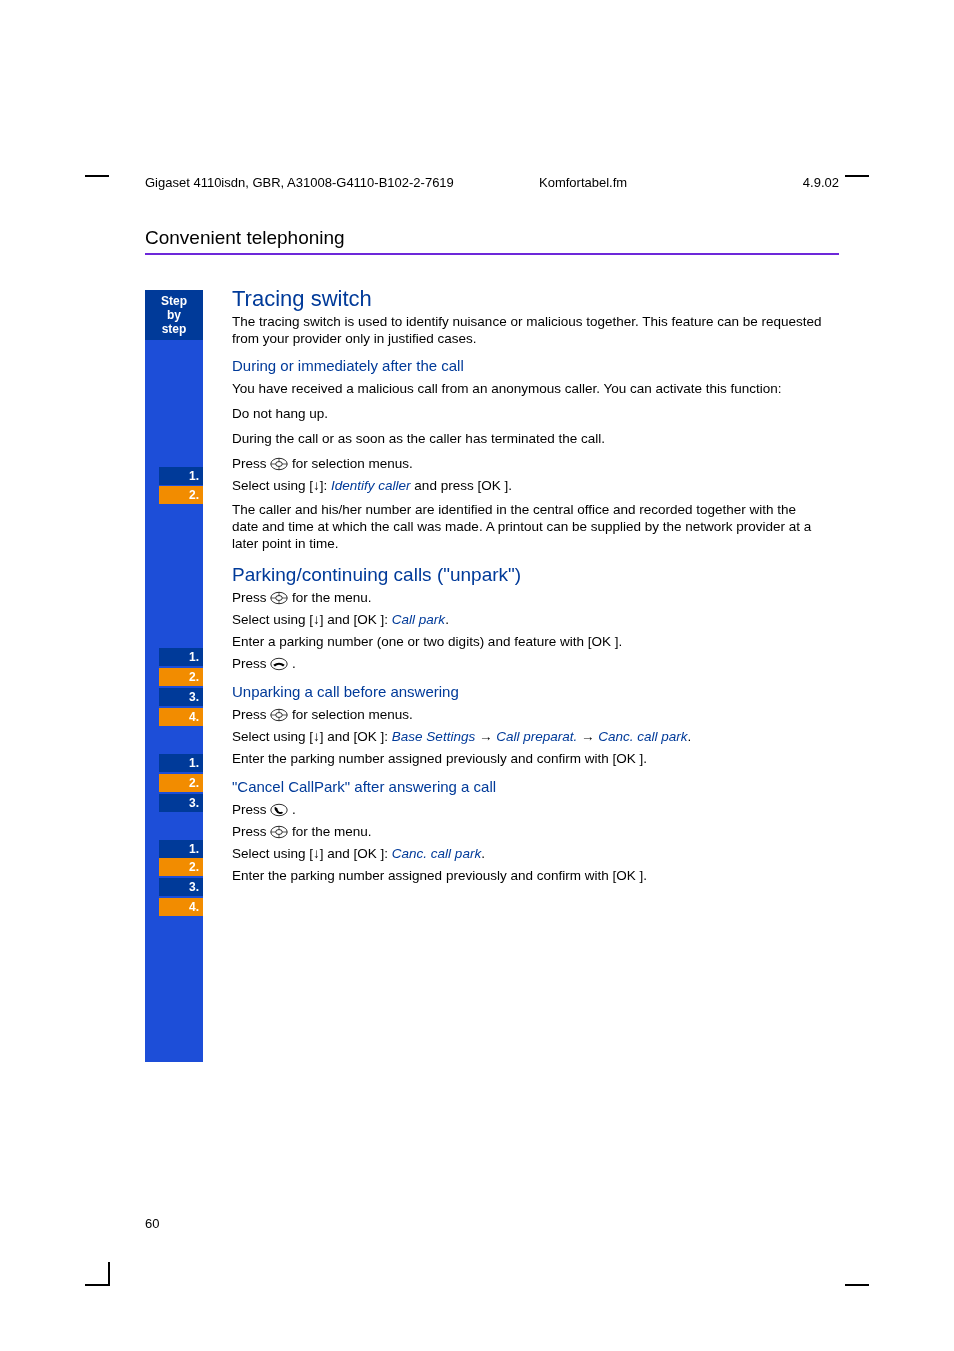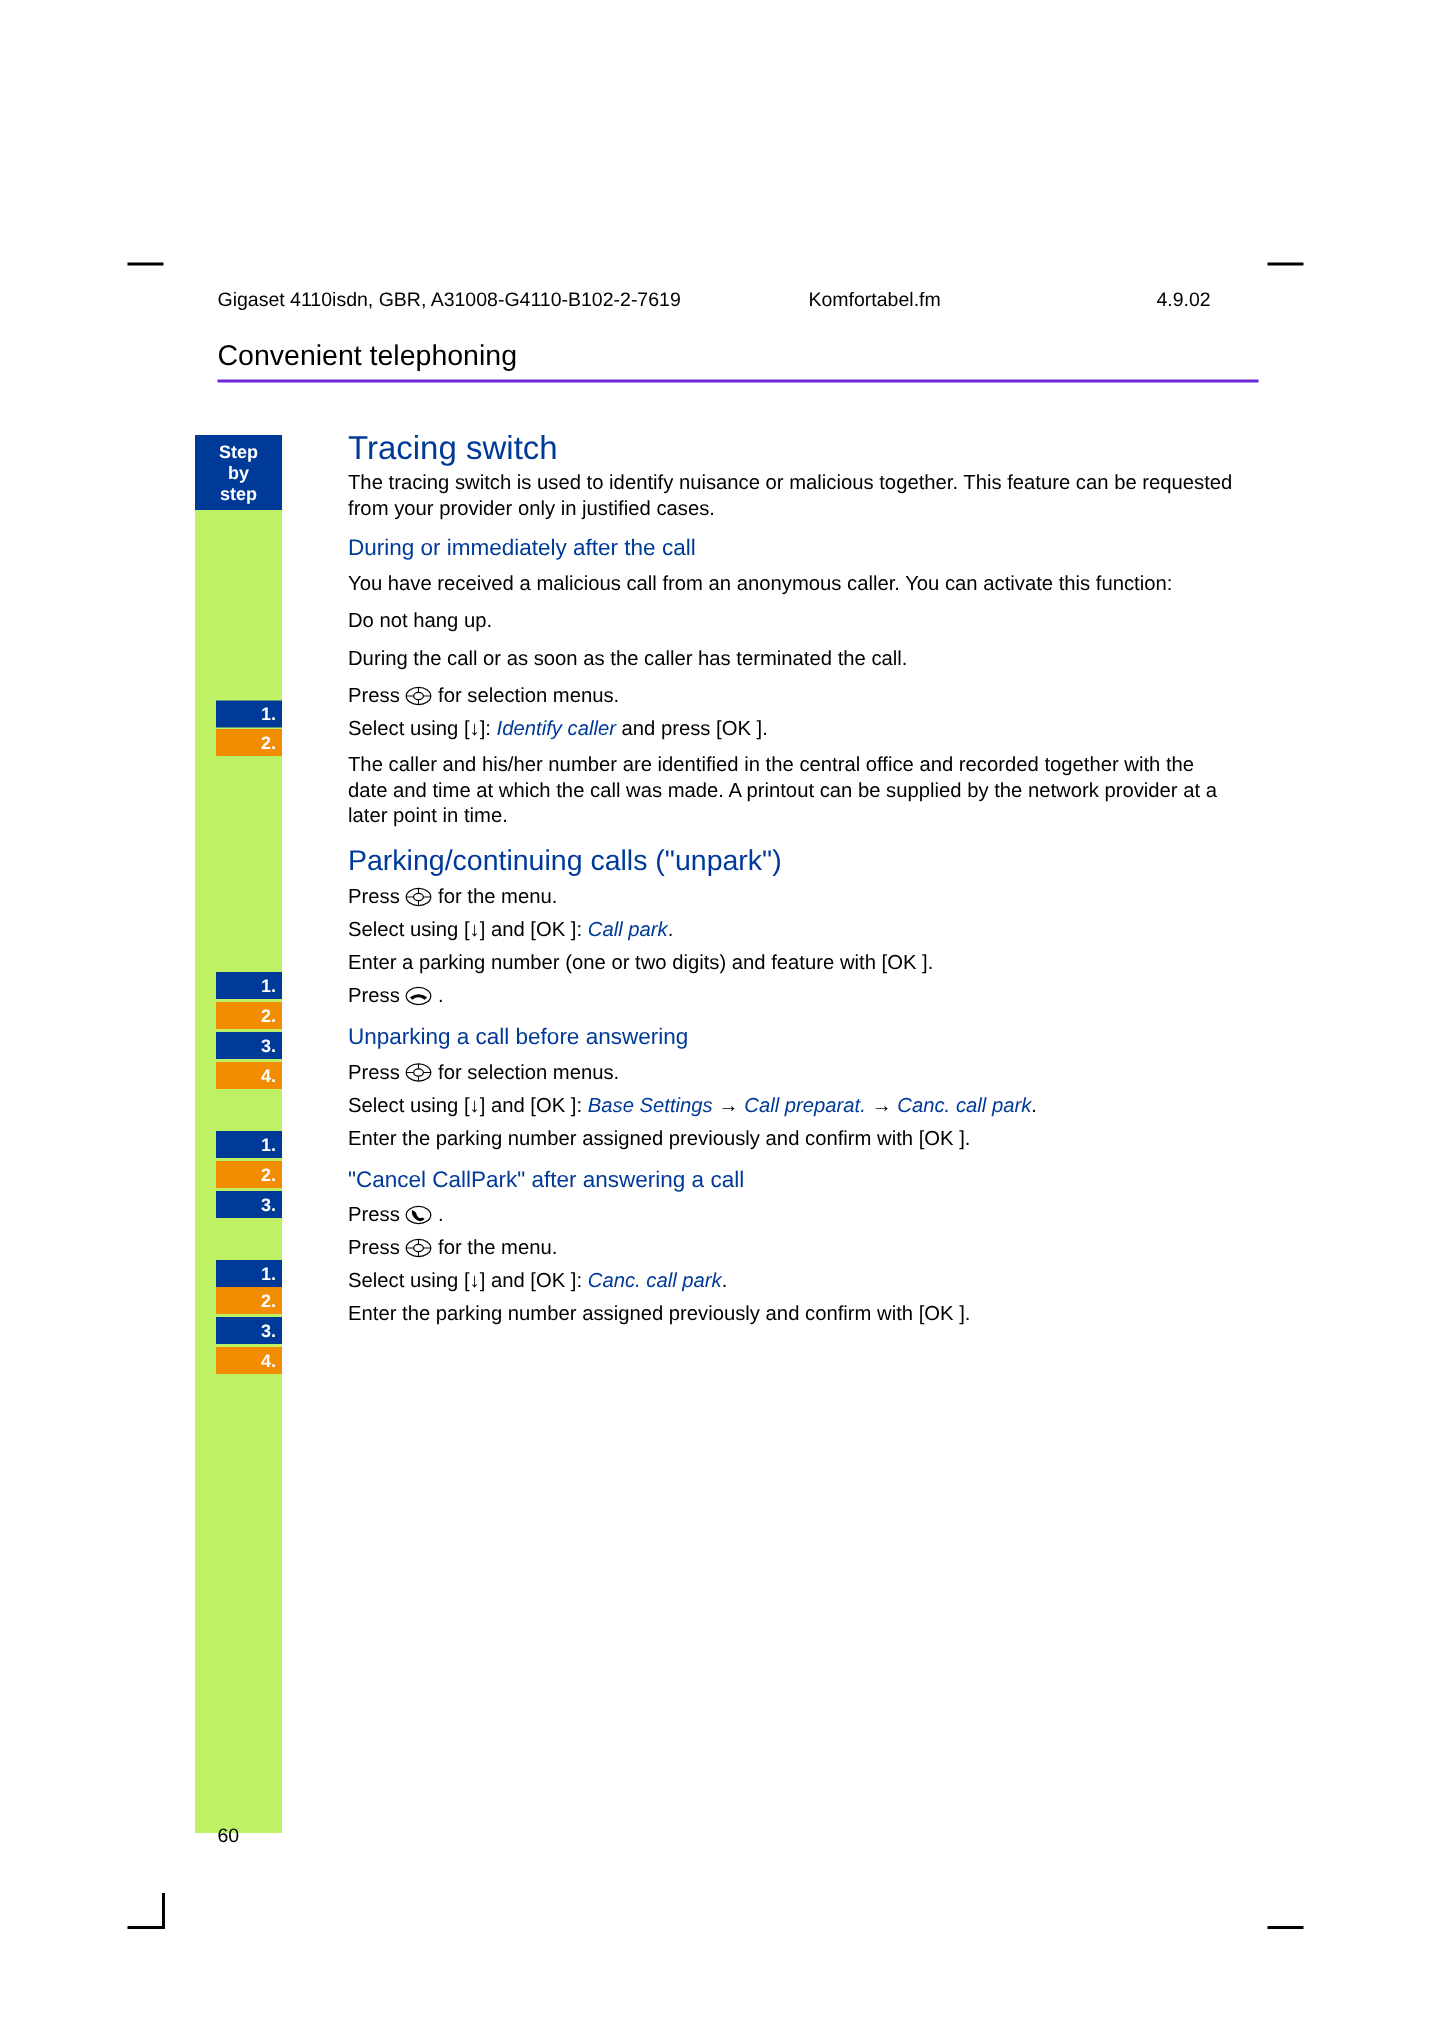--- a/index.html
+++ b/index.html
@@ -19,7 +19,7 @@
 
     .header {
       position: absolute;
-      top: 192px;
+      top: 175px;
       left: 145px;
       right: 115px;
       display: flex;

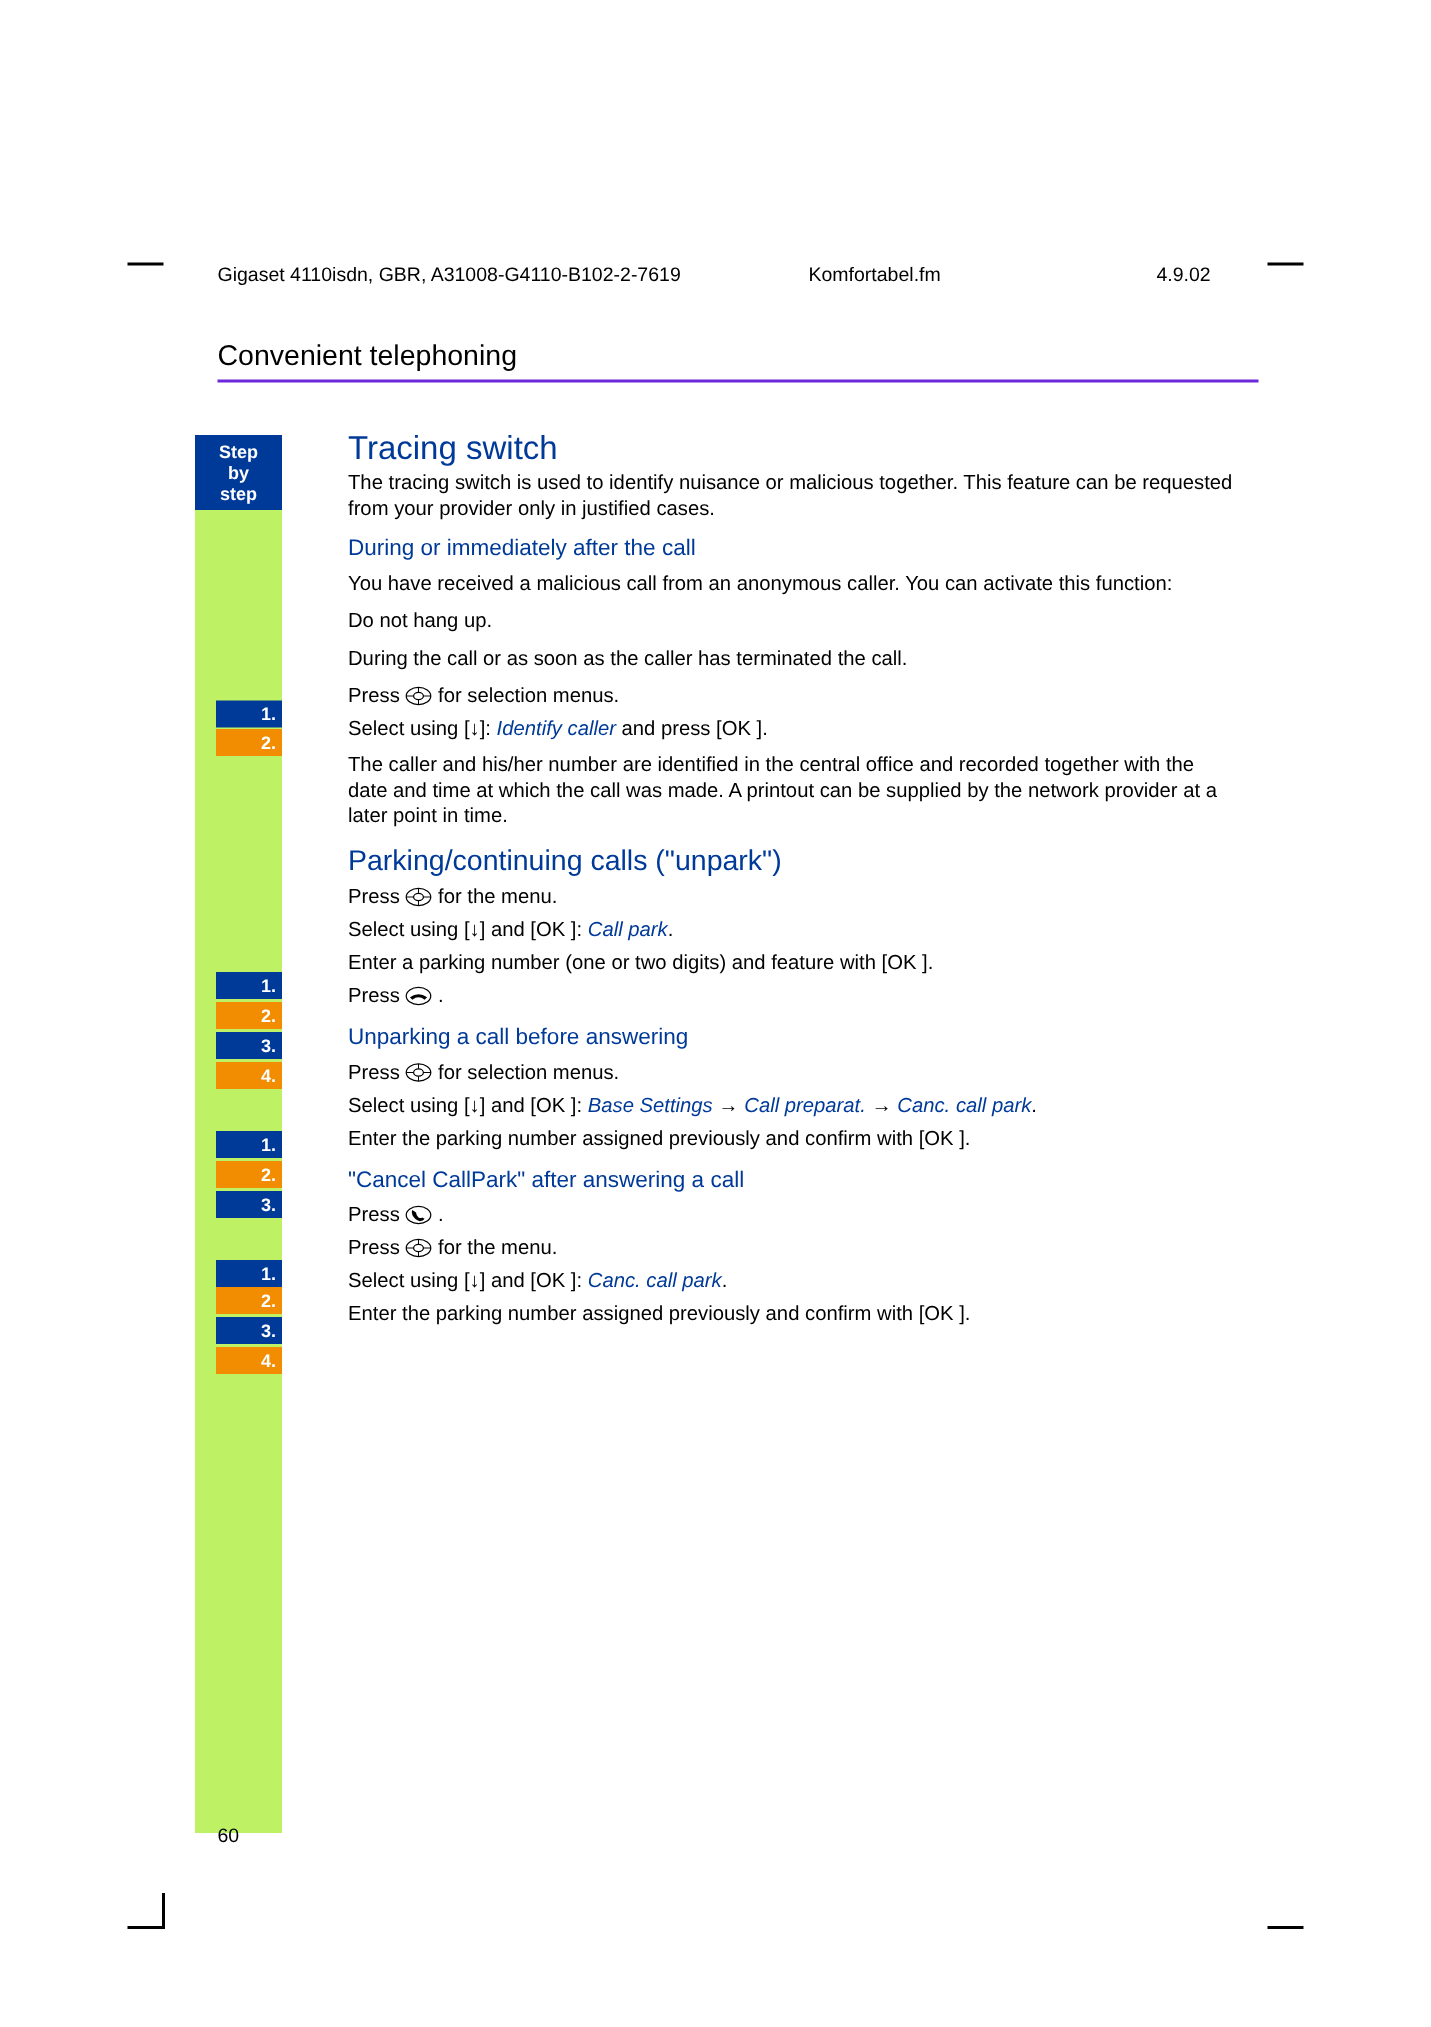--- a/index.html
+++ b/index.html
@@ -28,7 +28,7 @@
     }
     .header-left { flex: 1; }
     .header-mid { width: 200px; }
-    .header-right { width: 100px; text-align: center; }
+    .header-right { width: 100px; text-align: right; }
 
     .section-title {
       position: absolute;

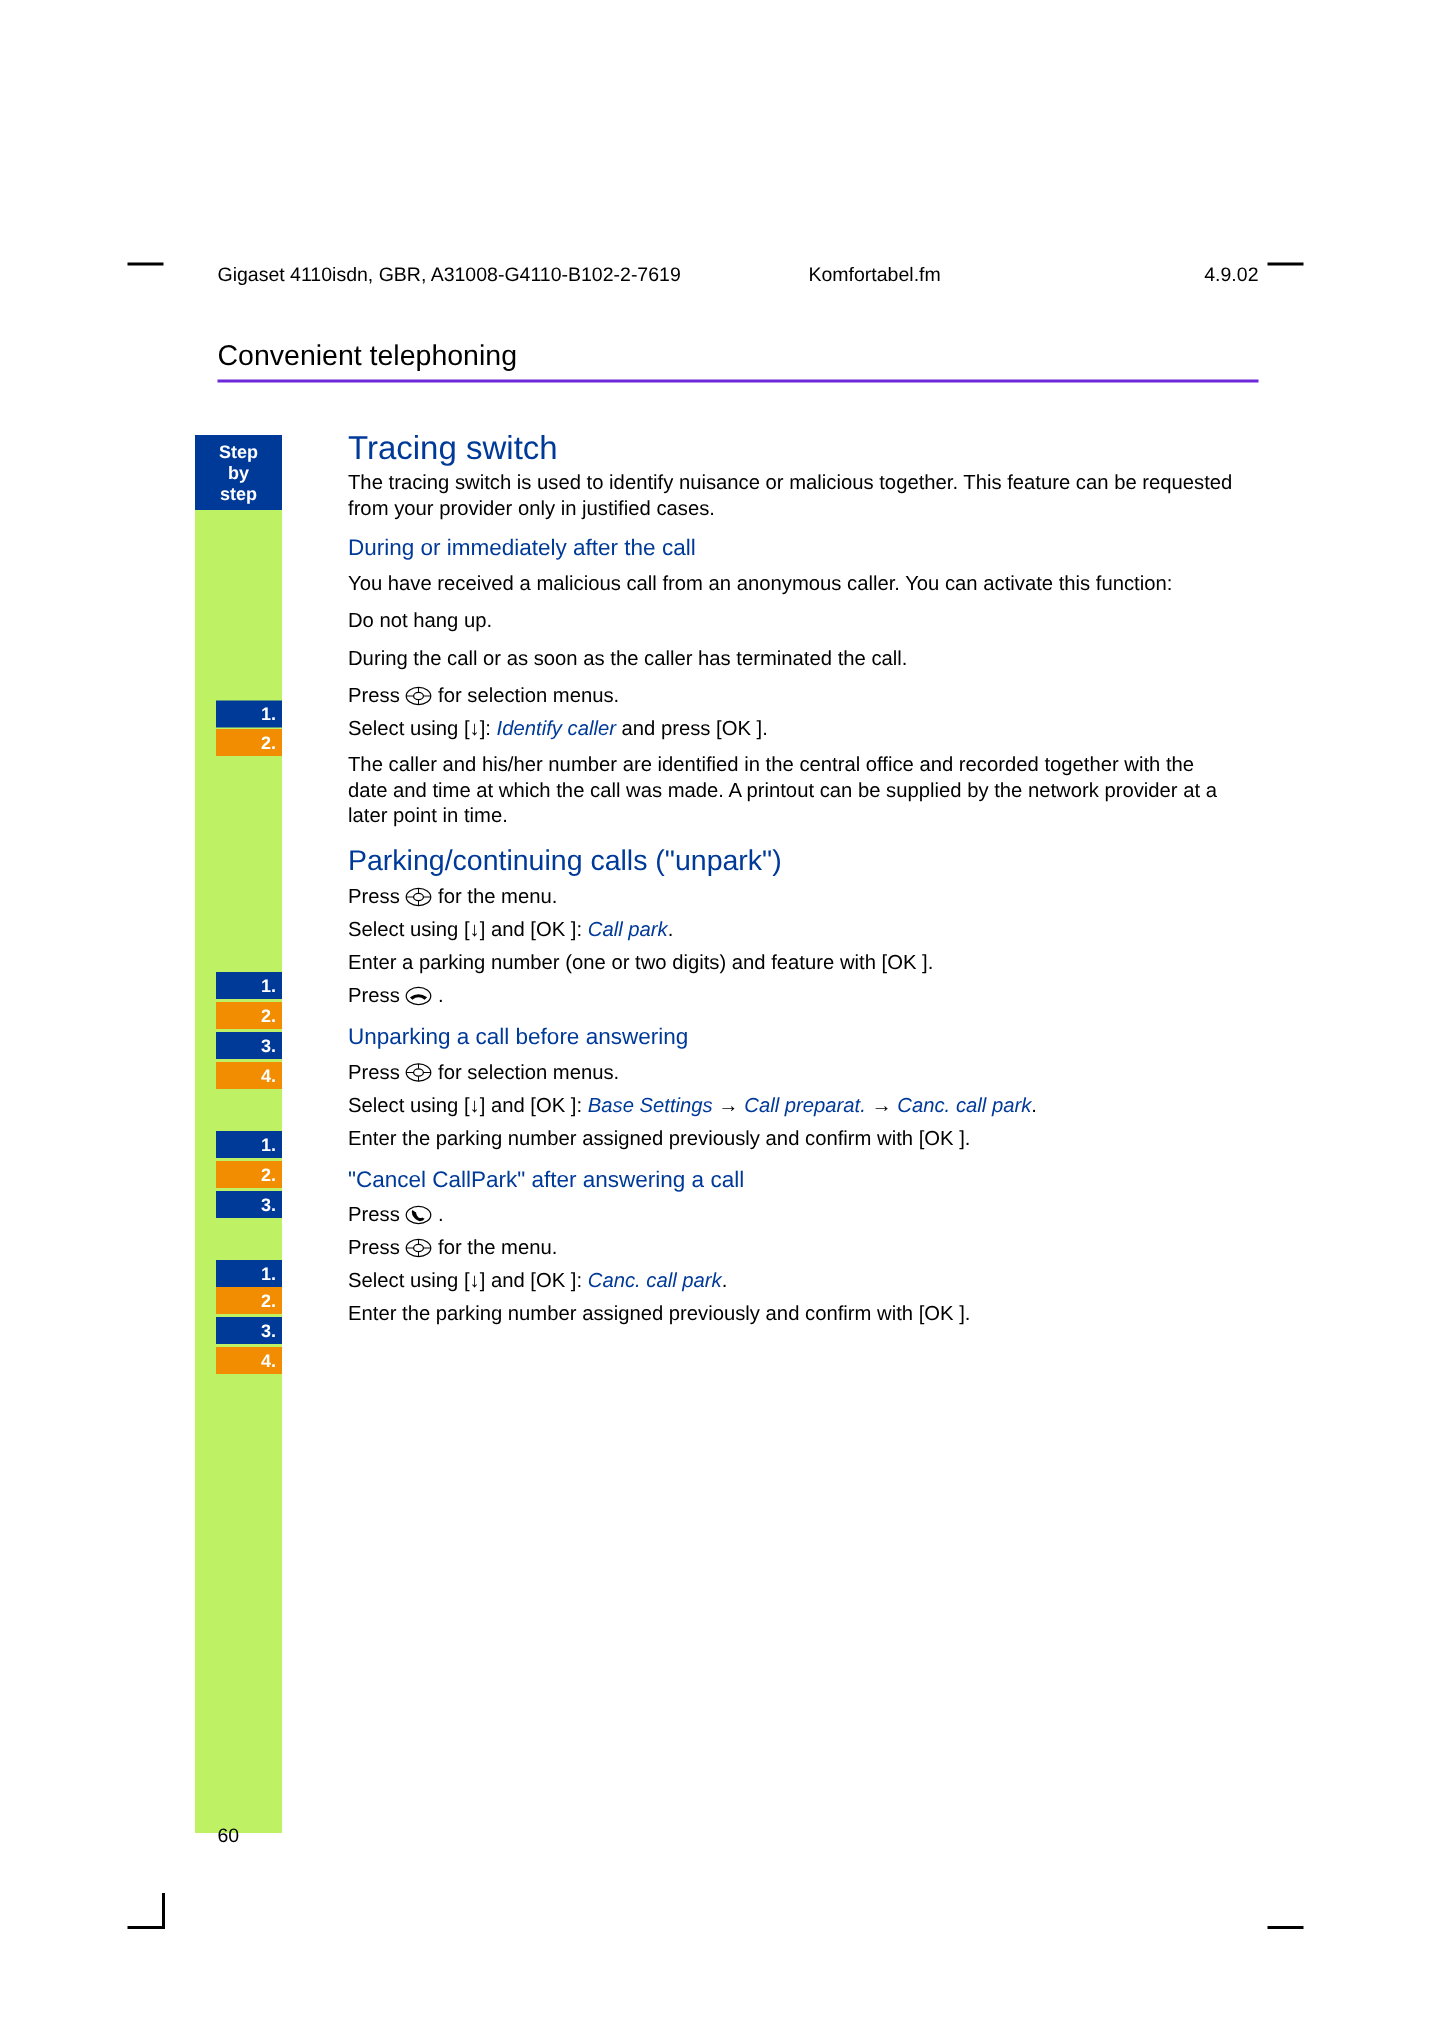--- a/index.html
+++ b/index.html
@@ -44,10 +44,10 @@
     .sidebar {
       position: absolute;
       top: 290px;
-      left: 130px;
+      left: 145px;
       width: 58px;
-      height: 932px;
-      background: #bef264;
+      height: 772px;
+      background: #1d4ed8;
     }
     .step-badge {
       position: absolute;

